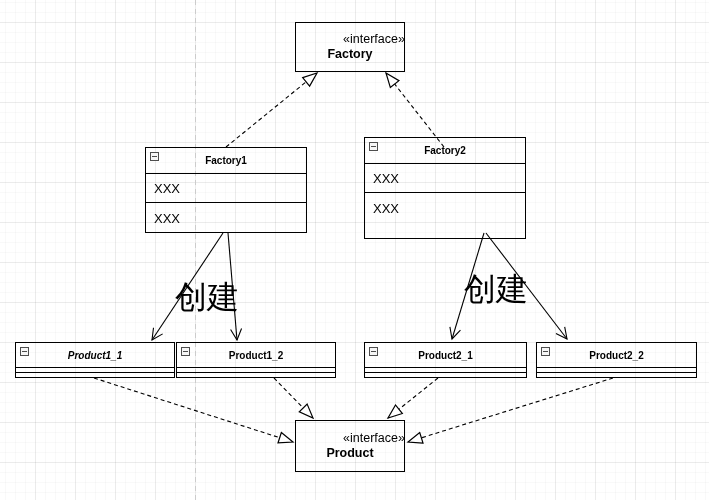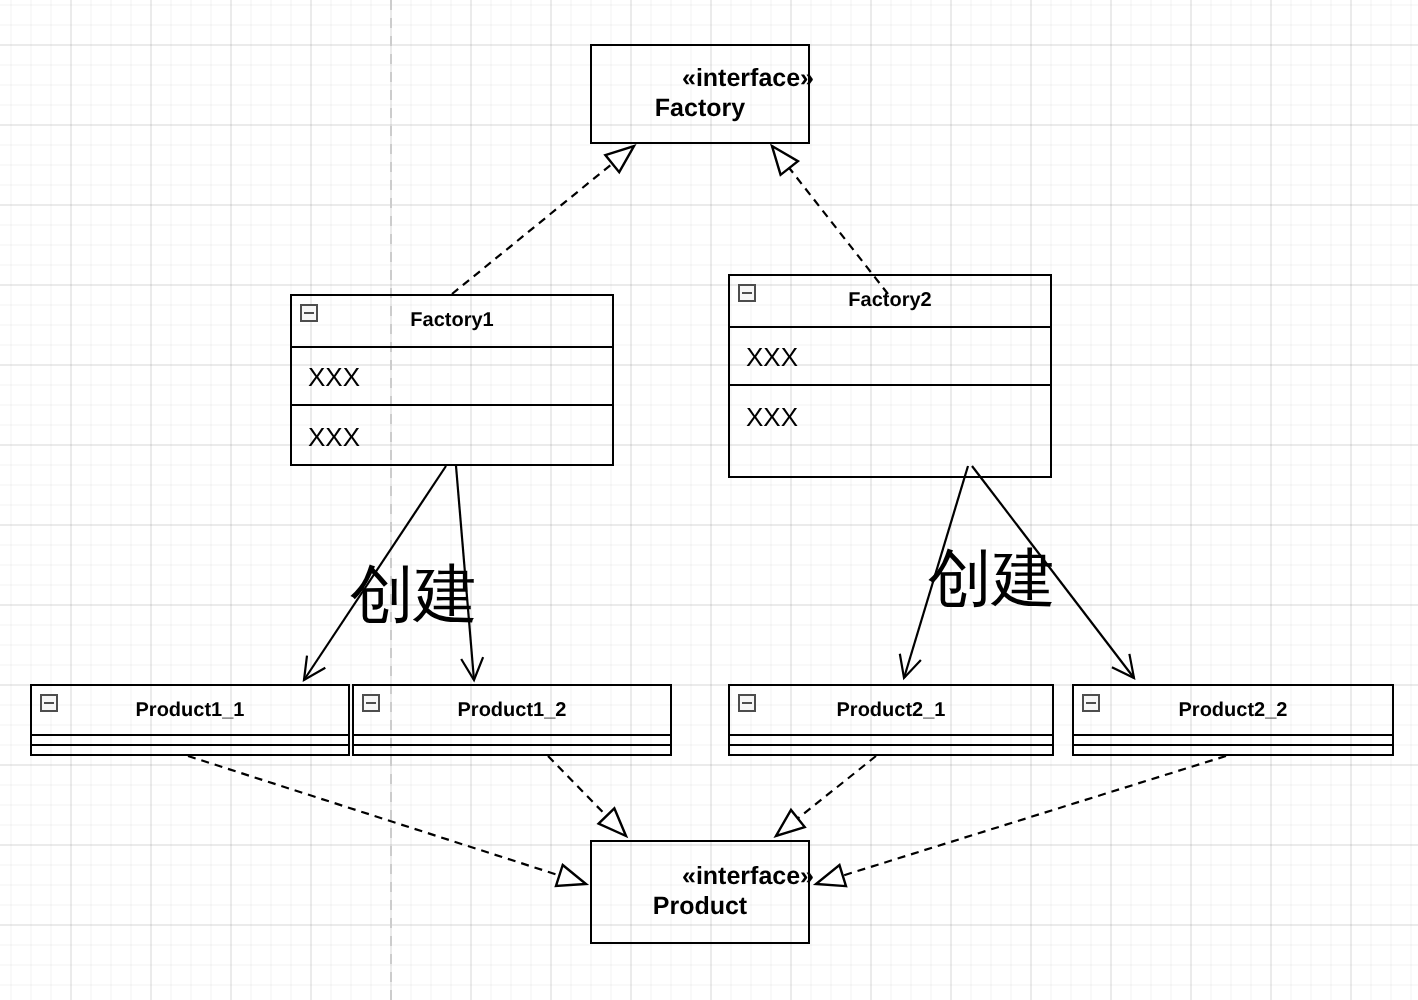--- a/index.html
+++ b/index.html
@@ -27,7 +27,7 @@
     display:flex;flex-direction:column;align-items:center;justify-content:center;
     text-align:center;line-height:15px;font-size:12.5px;
   }
-  .stereotype{font-weight:bold;margin-left:48px;}
+  .stereotype{font-weight:normal;margin-left:48px;}
   .iface-name{font-weight:bold;}
 
   .class-title{

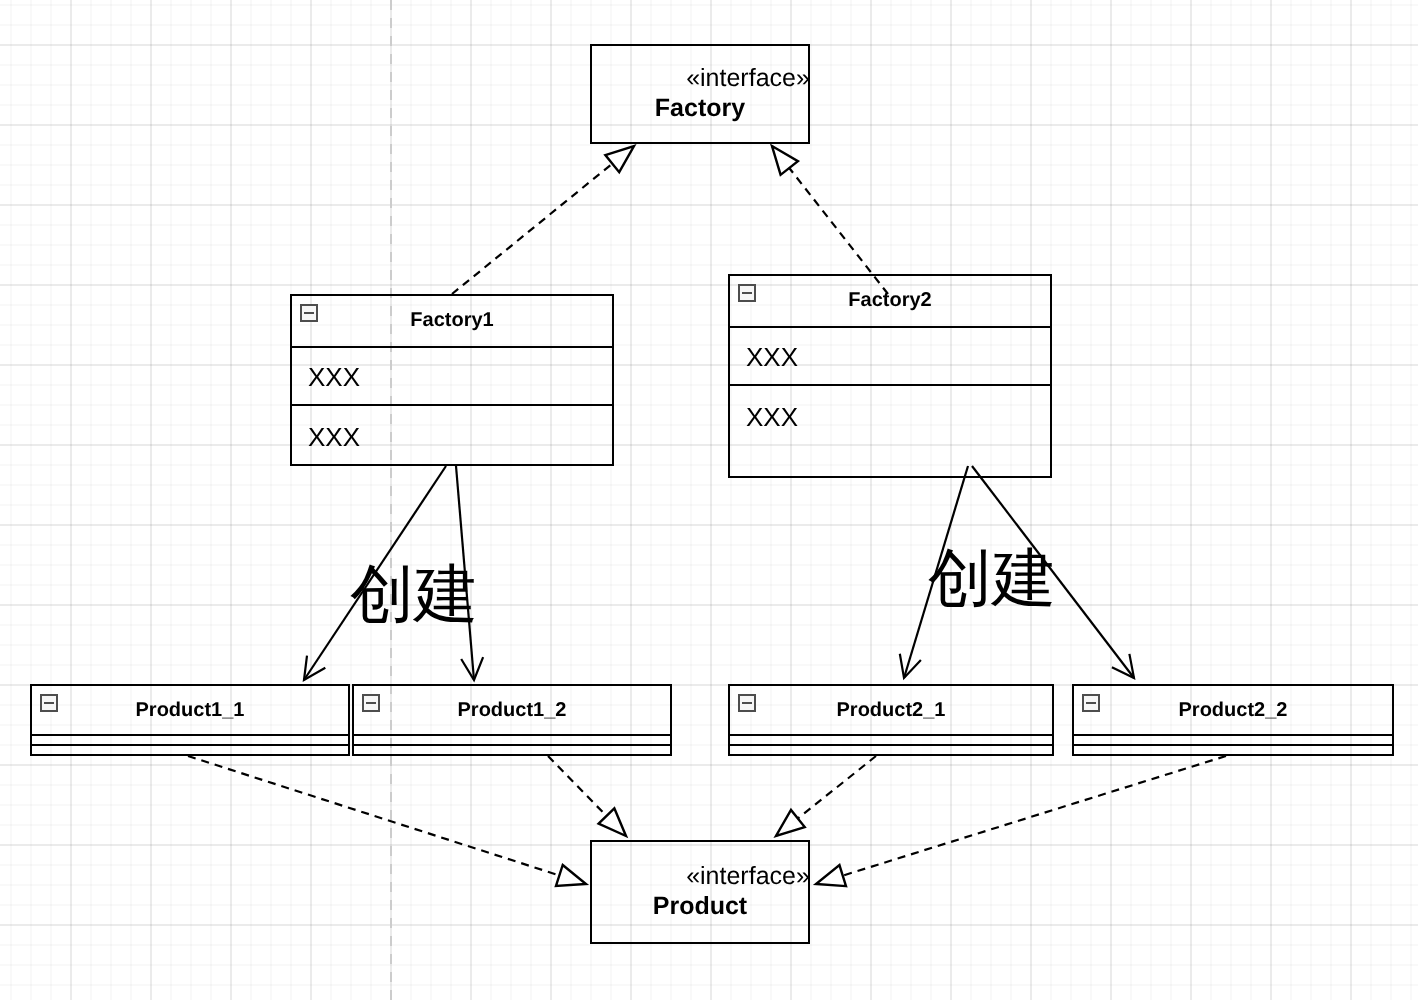--- a/index.html
+++ b/index.html
@@ -89,7 +89,7 @@
   <div class="member-row" data-interactable="true">XXX</div>
 </div>
 
-<div class="uml-box product-box" style="left:15px;top:342px;width:160px;height:36px;" data-interactable="true">
+<div class="uml-box product-box" style="left:15px;top:342px;width:160px;height:36px;font-style:italic;" data-interactable="true">
   <div class="class-title" data-interactable="false">
     <span class="collapse-icon" data-interactable="true"></span>
     <span data-interactable="false">Product1_1</span>

